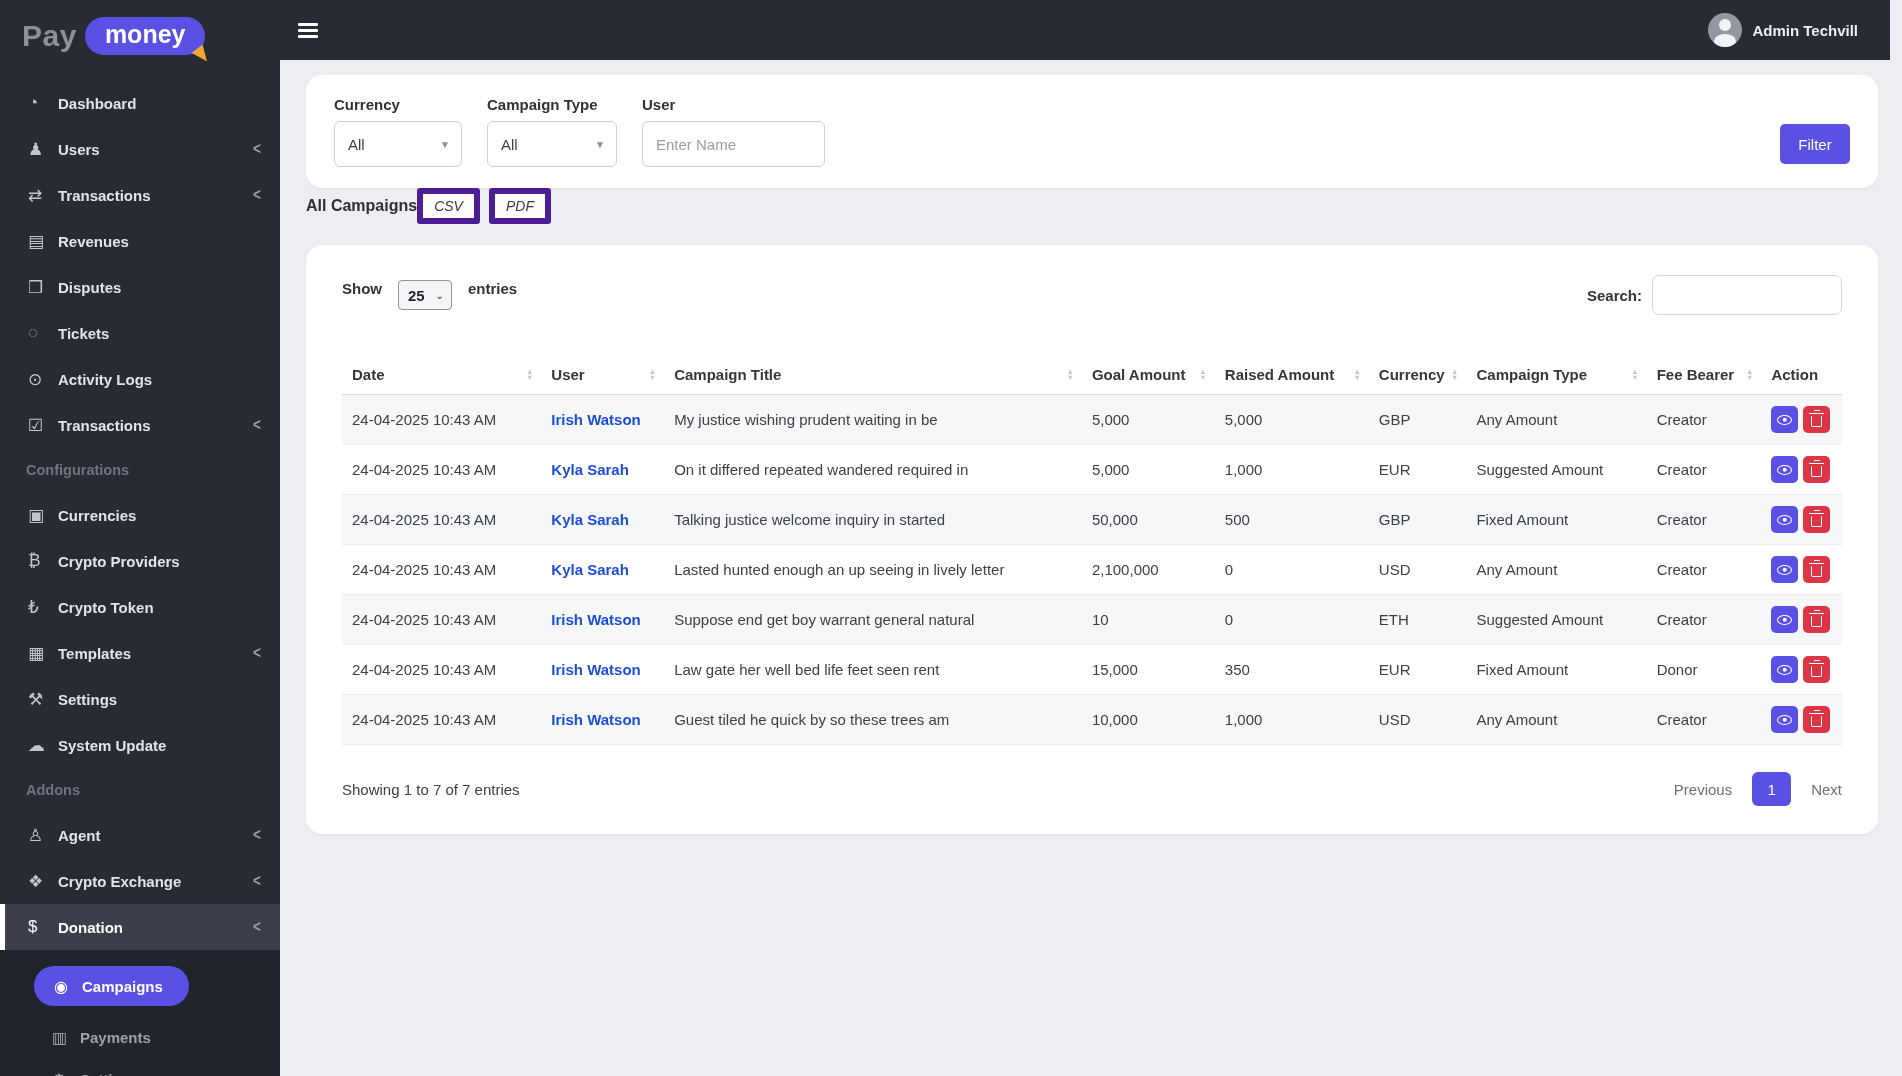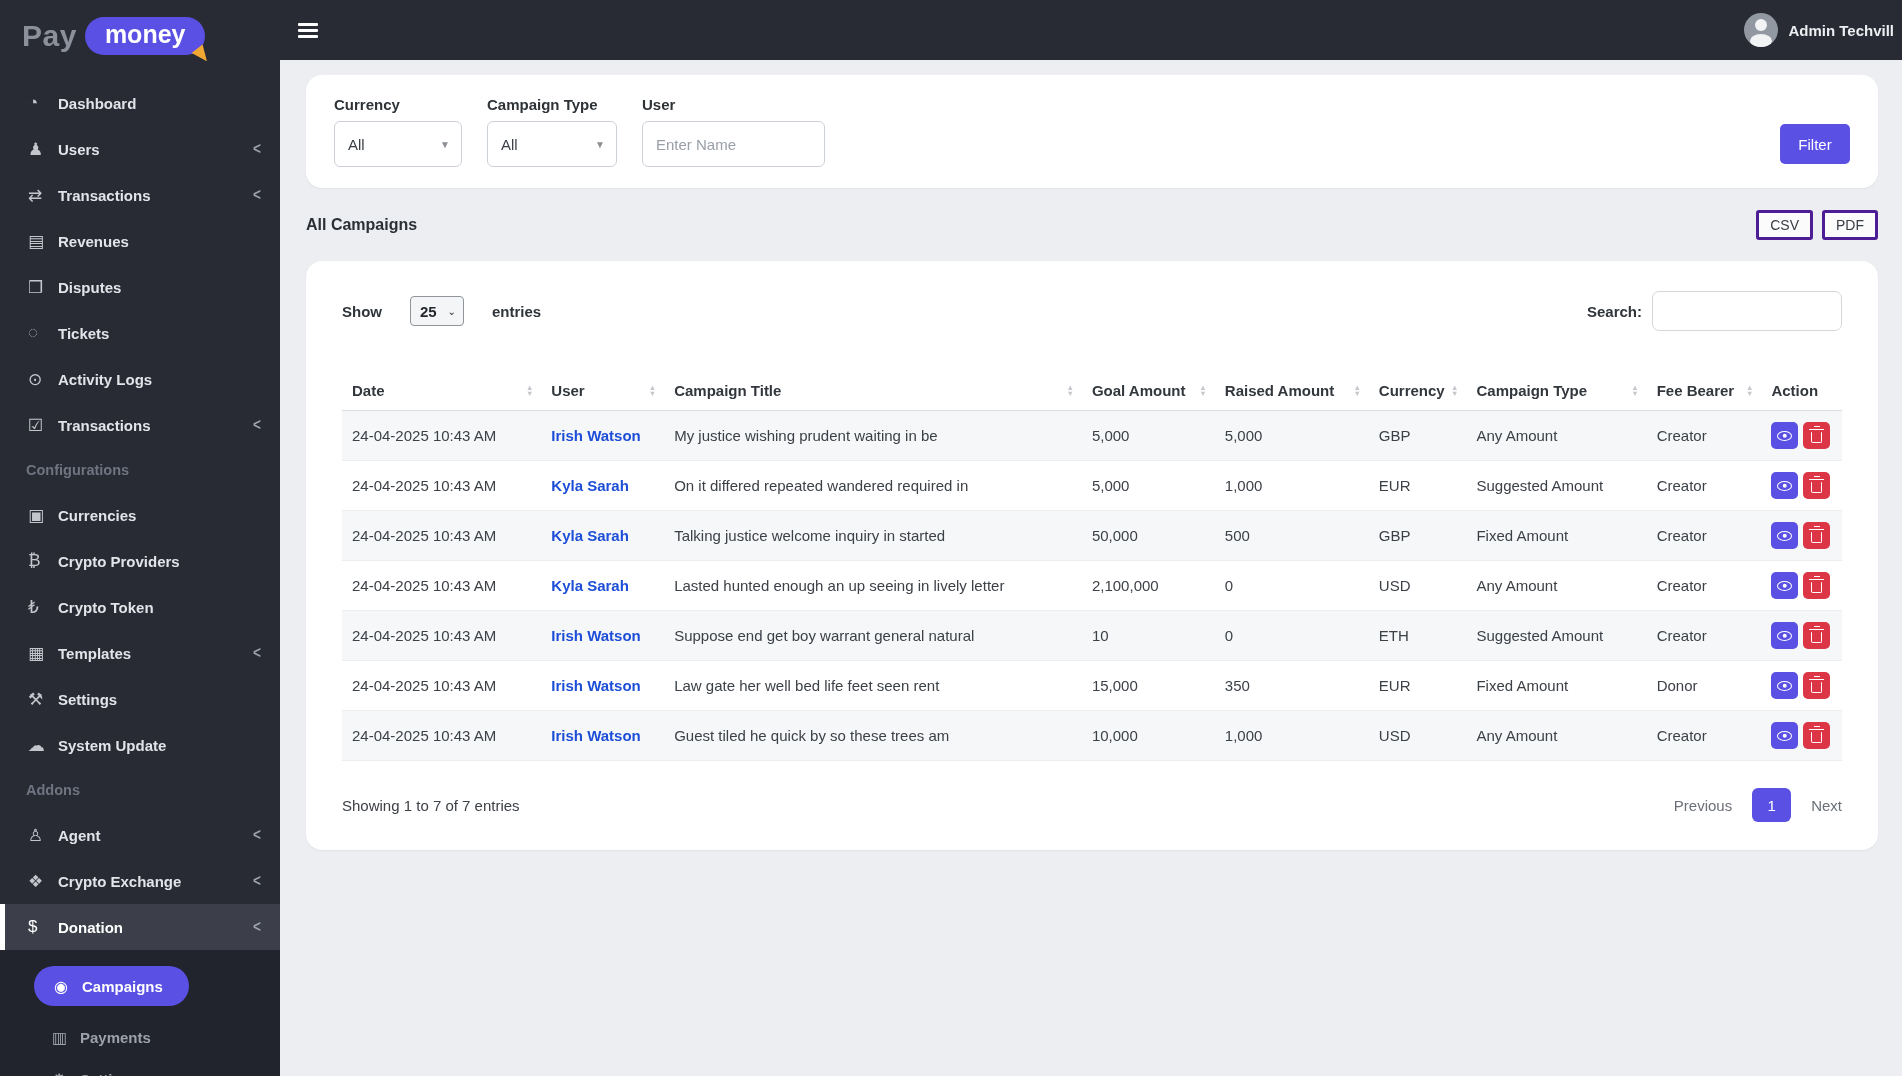--- a/index.html
+++ b/index.html
@@ -27,7 +27,7 @@
   .sub-pill .nav-icon { width:28px; font-size:16px; color:#fff; }
 
   
-  .topbar { position:absolute; left:280px; right:0; top:0; height:60px; background:#282b34; display:flex; align-items:center; justify-content:space-between; padding:0 8px 0 10px; z-index:2; }
+  .topbar { position:absolute; left:280px; right:12px; top:0; height:60px; background:#282b34; display:flex; align-items:center; justify-content:space-between; padding:0 32px 0 10px; z-index:2; }
   .hamburger { display:flex; flex-direction:column; gap:3px; padding:8px; cursor:pointer; }
   .hamburger i { display:block; width:20px; height:3px; background:#ffffff; border-radius:1px; }
   .topuser { display:flex; align-items:center; gap:10px; cursor:pointer; }

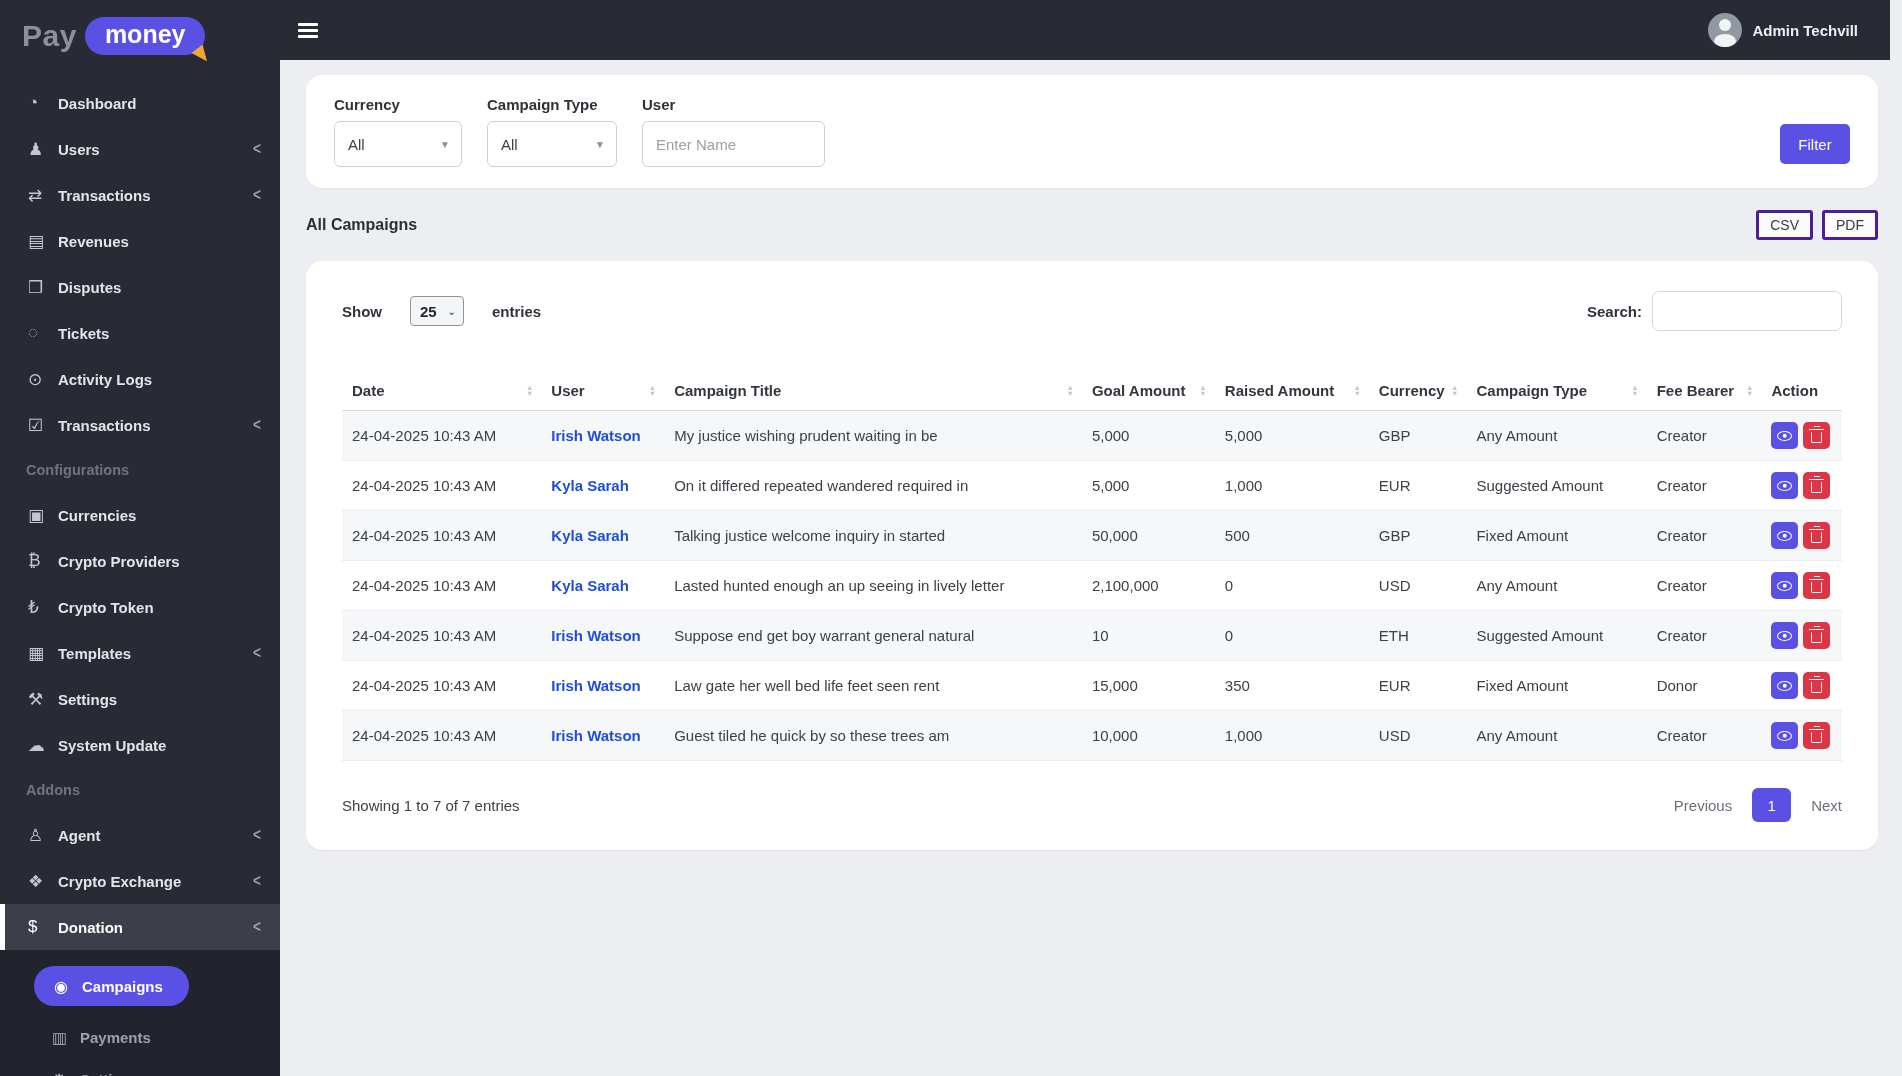--- a/index.html
+++ b/index.html
@@ -51,7 +51,7 @@
   .f-user input::placeholder { color:#9aa0a8; }
   .filter-btn { margin-left:auto; align-self:flex-end; margin-bottom:3px; width:70px; height:40px; background:#5a50e4; color:#fff; border:none; border-radius:5px; font-size:15px; font-family:inherit; cursor:pointer; }
 
-  .page-head { display:flex; align-items:center; justify-content:space-between; margin-top:22px; }
+  .page-head { display:flex; align-items:center; justify-content:flex-start; }
   .page-title { font-size:16px; font-weight:700; color:#2b3035; }
   .export-btns { display:flex; gap:9px; }
   .export-btn { background:#fbfbfc; border:3px solid #4c1d95; border-radius:3px; padding:4px 11px; font-size:14px; color:#383d43; font-family:inherit; cursor:pointer; }

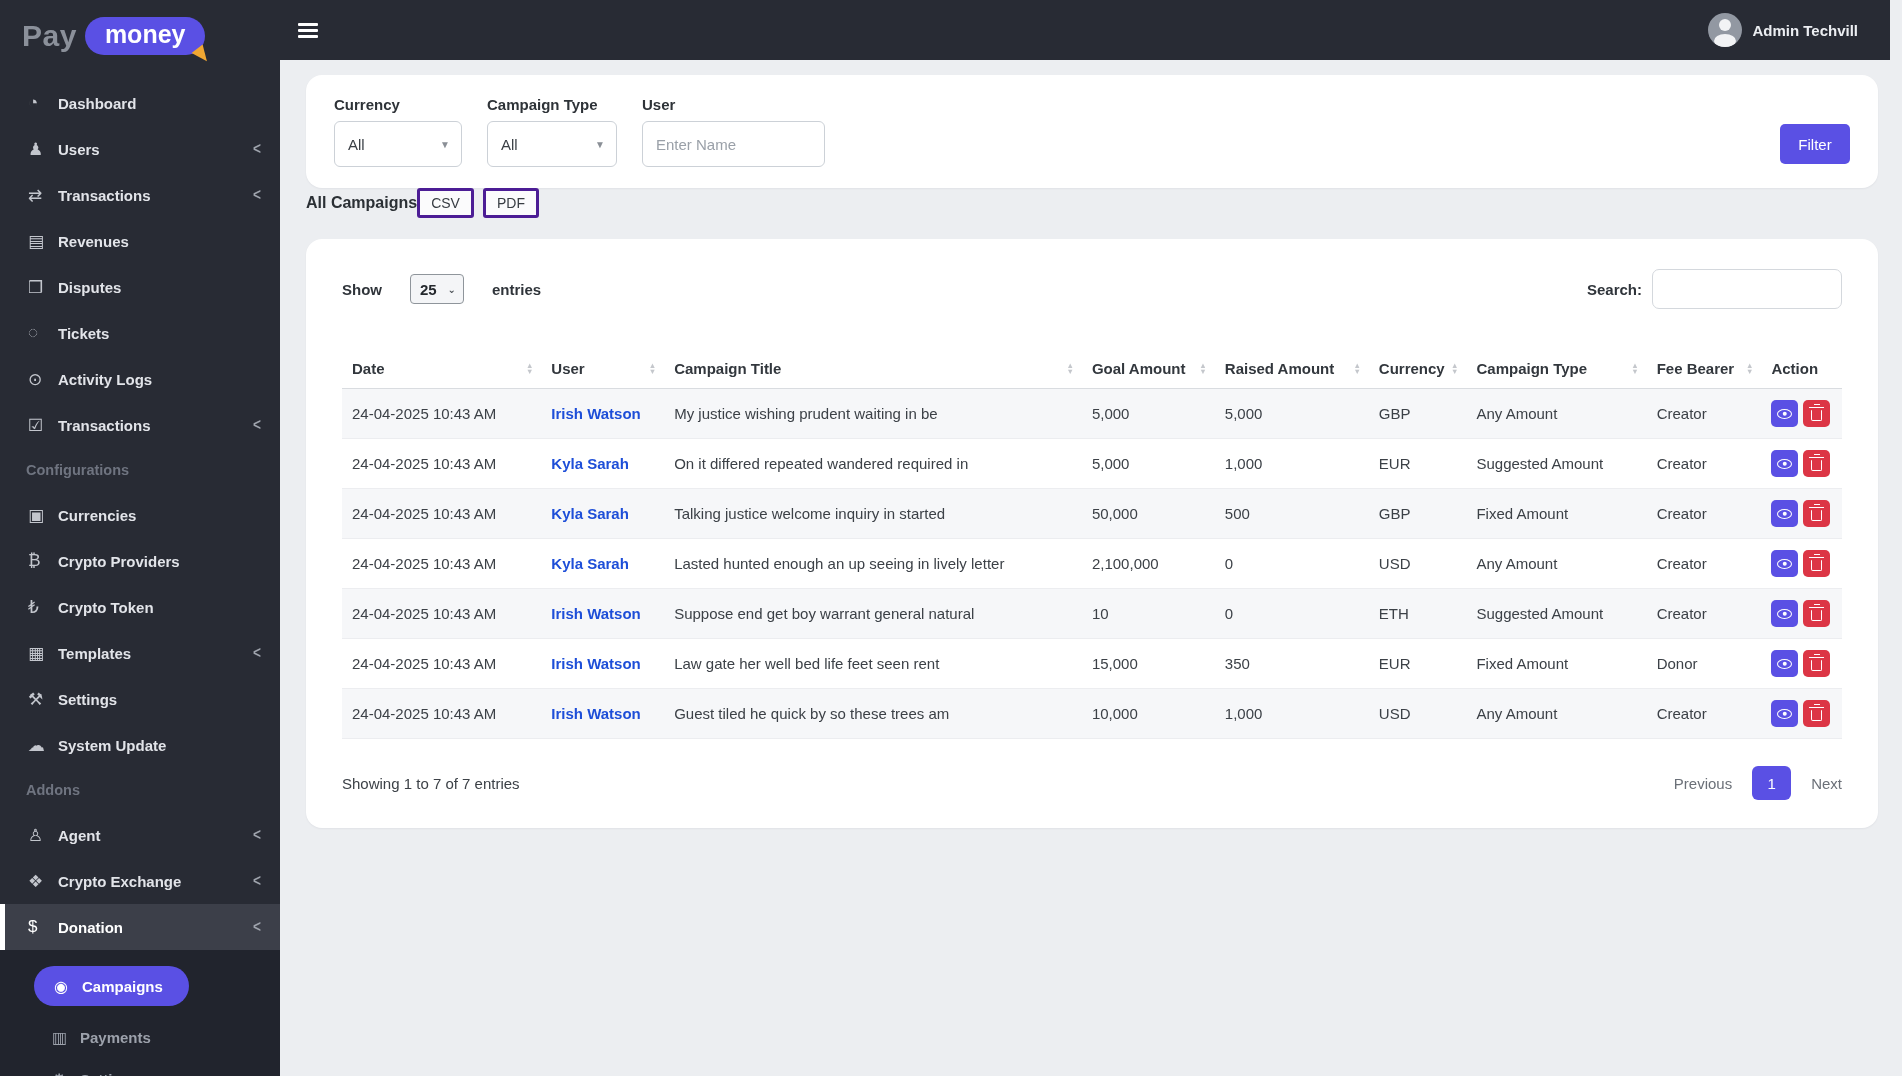--- a/index.html
+++ b/index.html
@@ -54,7 +54,7 @@
   .page-head { display:flex; align-items:center; justify-content:flex-start; }
   .page-title { font-size:16px; font-weight:700; color:#2b3035; }
   .export-btns { display:flex; gap:9px; }
-  .export-btn { background:#fbfbfc; border:3px solid #4c1d95; border-radius:3px; padding:4px 11px; font-size:14px; color:#383d43; font-family:inherit; cursor:pointer; }
+  .export-btn { background:#fbfbfc; border:6px solid #4c1d95; border-radius:3px; padding:4px 11px; font-size:14px; color:#383d43; font-family:inherit; cursor:pointer;font-style:italic; }
 
   .table-card { margin-top:21px; padding:30px 36px 28px; }
   .tc-controls { display:flex; align-items:center; justify-content:space-between; }

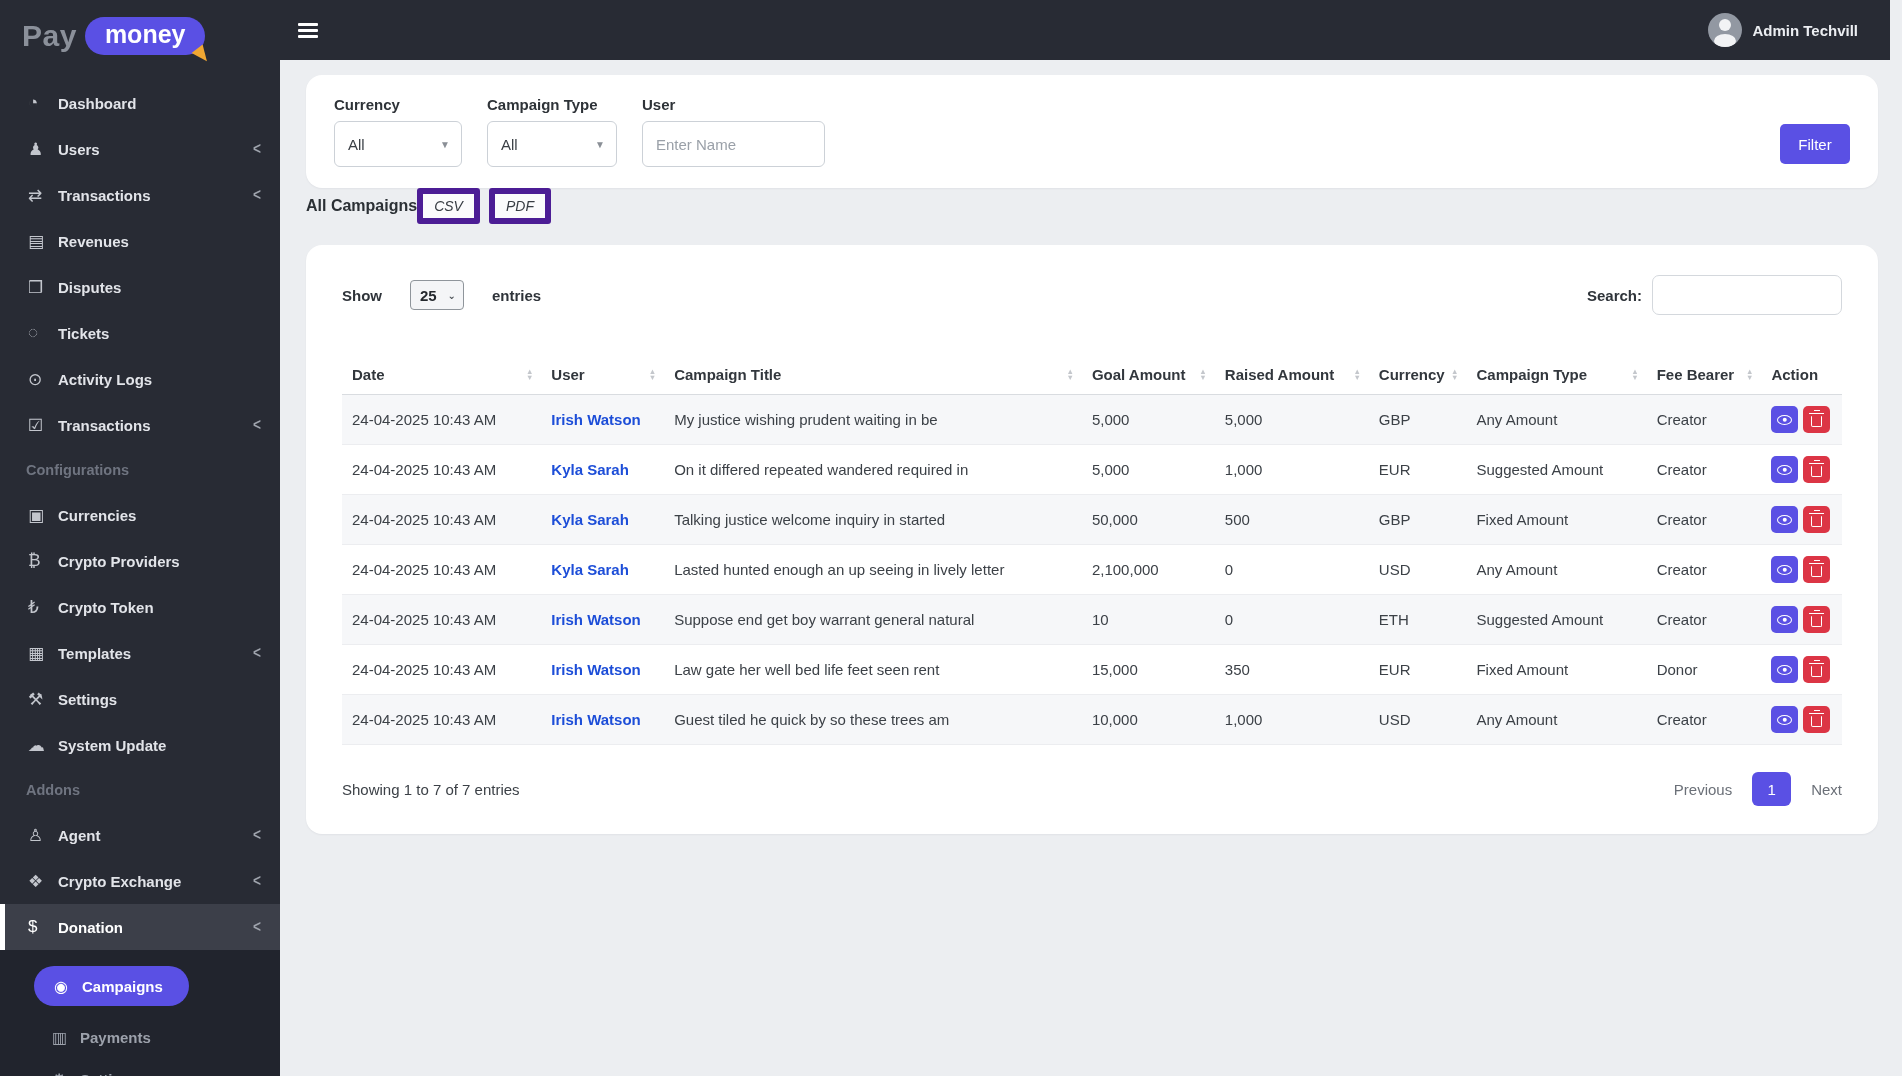--- a/index.html
+++ b/index.html
@@ -58,7 +58,7 @@
 
   .table-card { margin-top:21px; padding:30px 36px 28px; }
   .tc-controls { display:flex; align-items:center; justify-content:space-between; }
-  .show-group { display:flex; align-items:center; gap:28px; font-weight:700; color:#2f343a; }
+  .show-group { display:flex; gap:16px; font-weight:700; color:#2f343a; }
   .entries-wrap { position:relative; }
   .entries-wrap select { appearance:none; -webkit-appearance:none; height:30px; border:1px solid #8f959b; border-radius:4px; background:#f4f5f7; font-weight:700; font-size:15px; color:#24282d; padding:0 26px 0 9px; font-family:inherit; cursor:pointer; }
   .entries-wrap .caret { right:8px; color:#4a4f55; }

